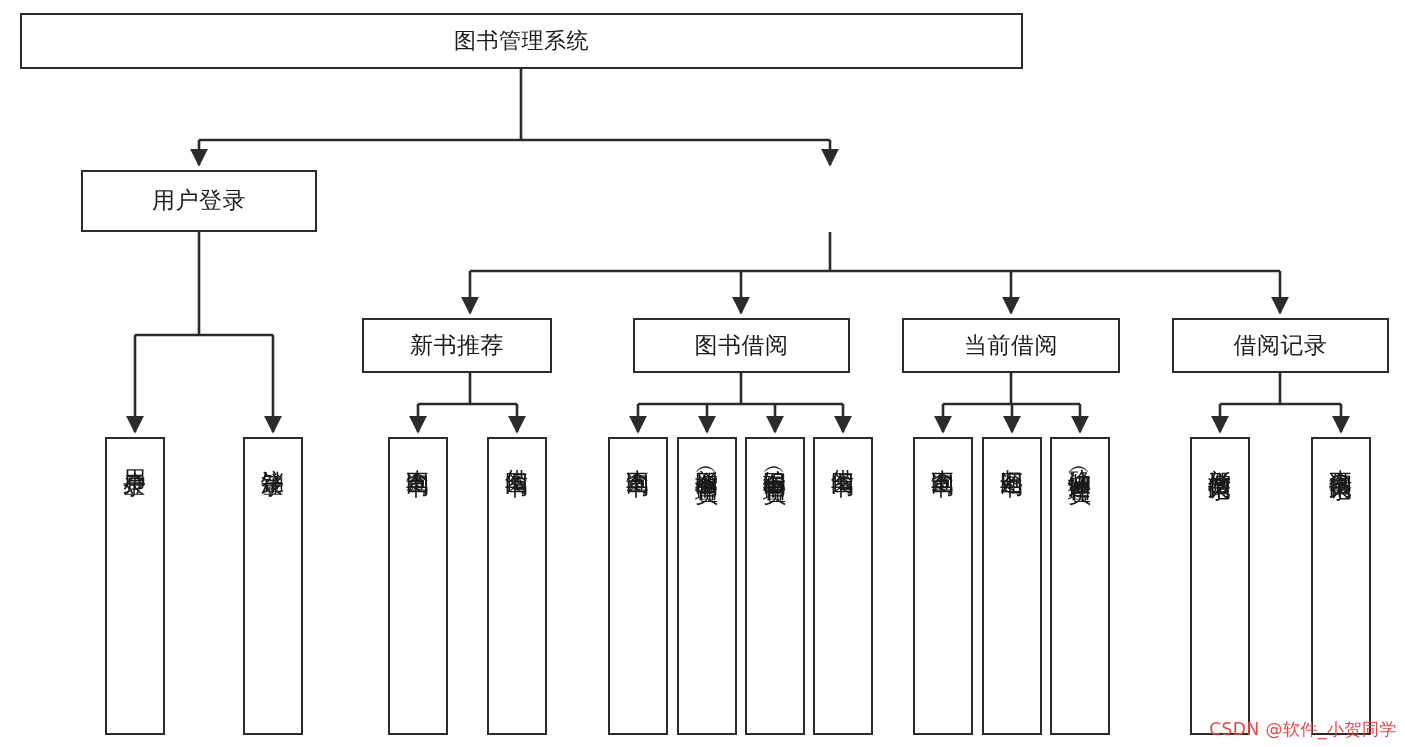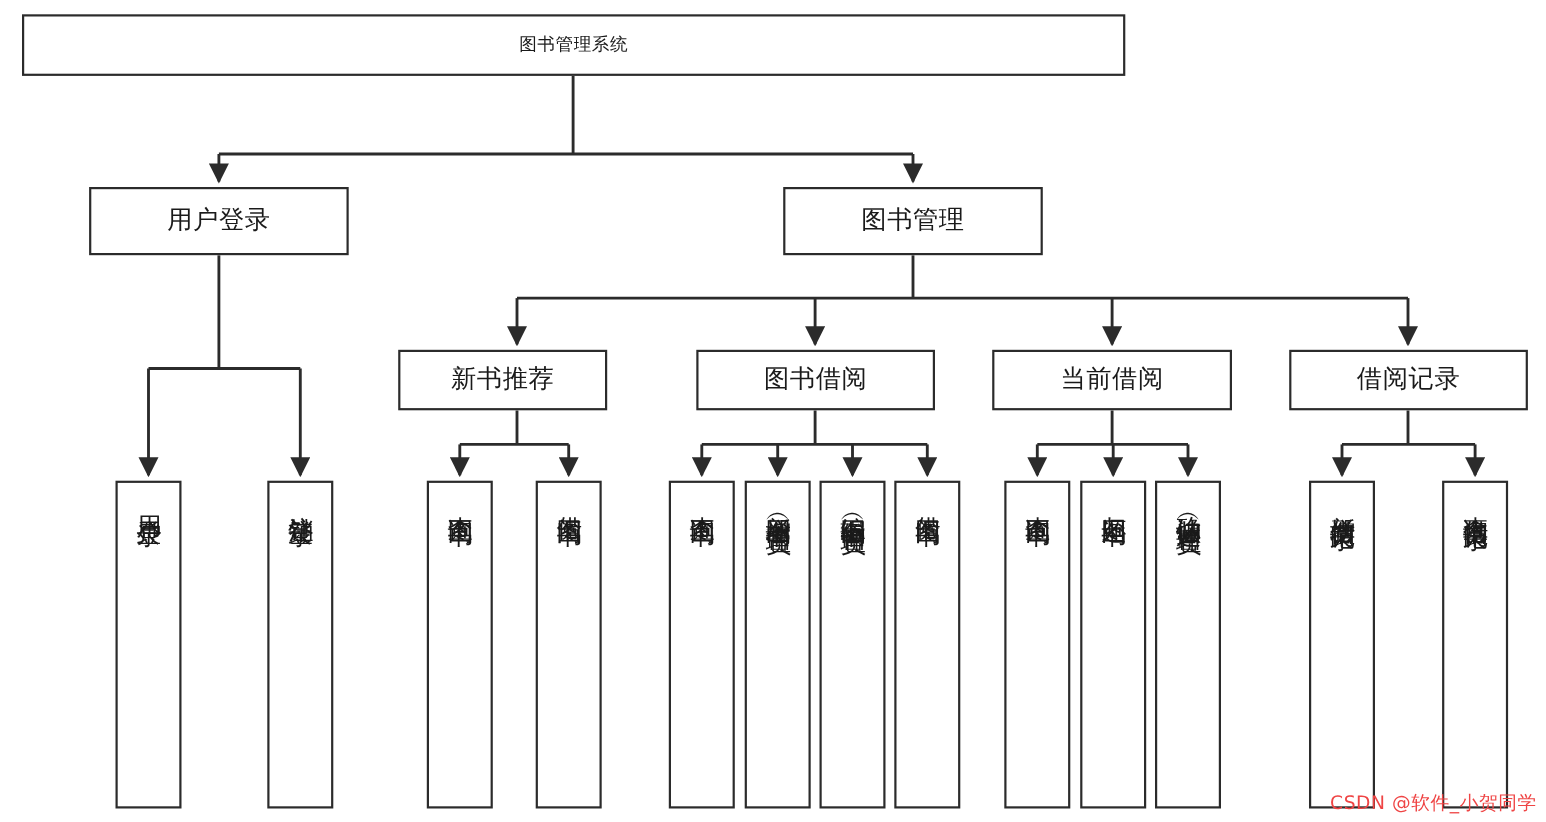--- a/index.html
+++ b/index.html
@@ -48,8 +48,7 @@
     font-size: 23px;
   }
   .node.root .node-label {
-    font-size: 16px;
-    font-family: Liberation Serif, serif;
+    font-size: 22px;
   }
   
   .node.vert {

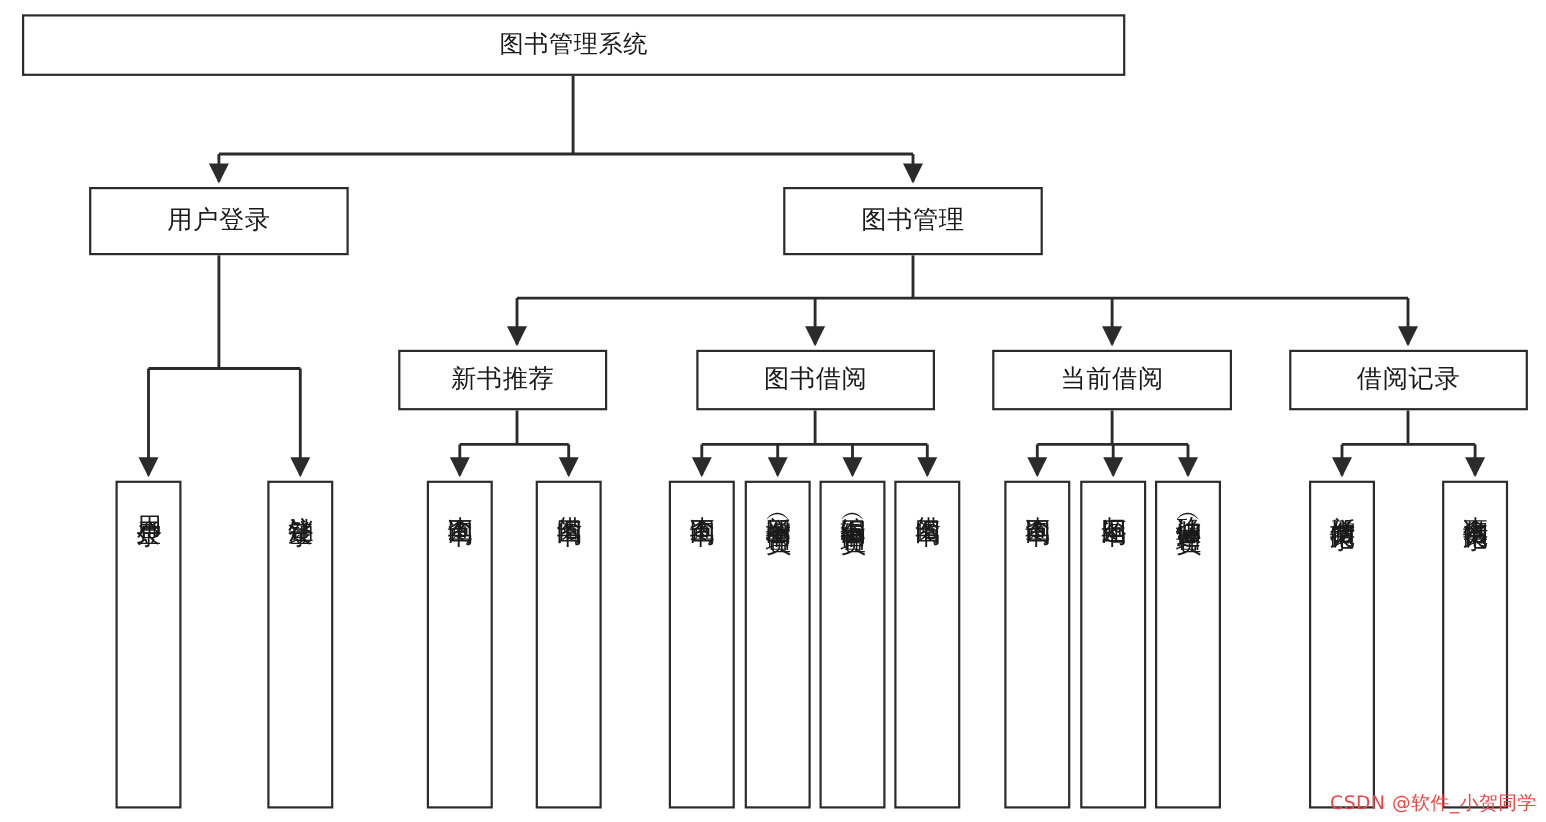--- a/index.html
+++ b/index.html
@@ -137,9 +137,6 @@
   <div class="node horiz" style="left: 81px; top: 170px; width: 236px; height: 62px;">
     <span class="node-label">用户登录</span>
   </div>
-  <div class="node horiz" style="left: 712px; top: 170px; width: 236px; height: 62px;">
-    <span class="node-label">图书管理</span>
-  </div>
 
   <div class="node horiz" style="left: 362px; top: 318px; width: 190px; height: 55px;">
     <span class="node-label">新书推荐</span>

